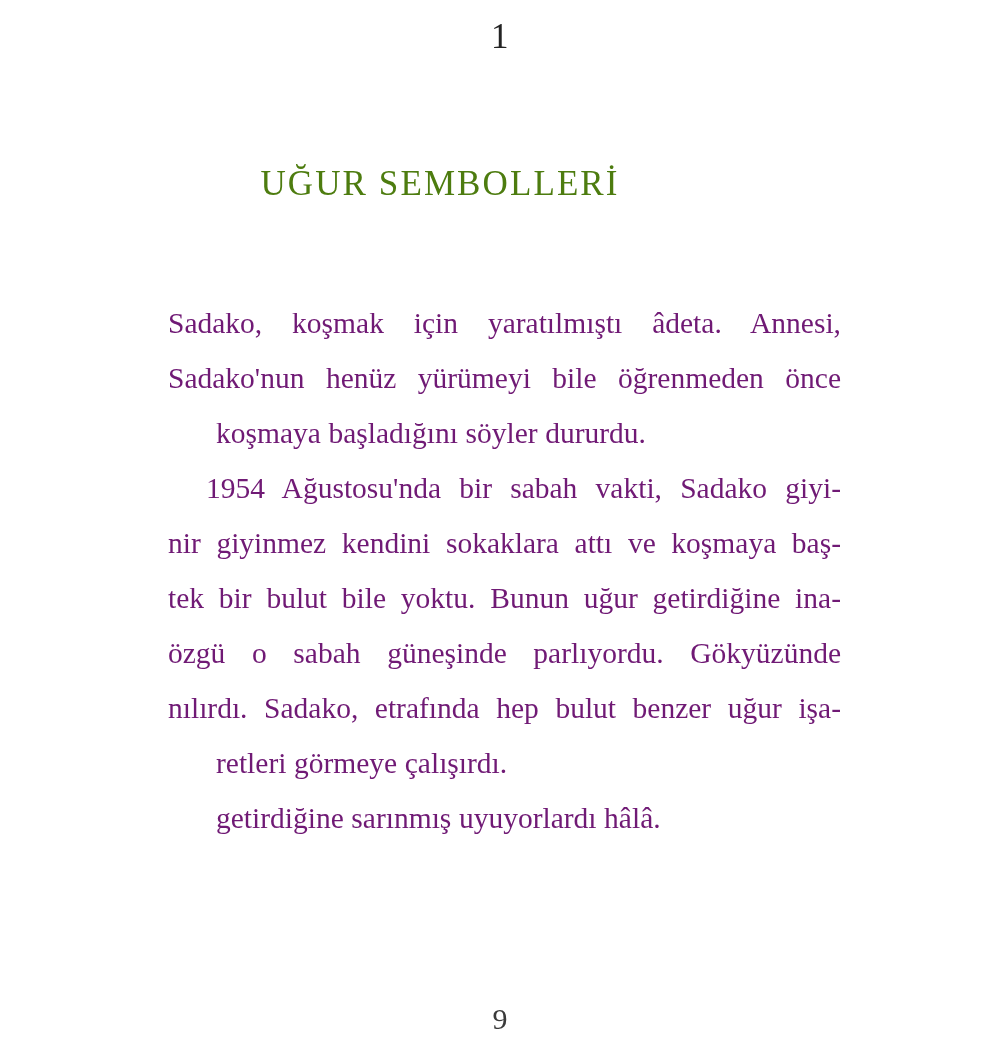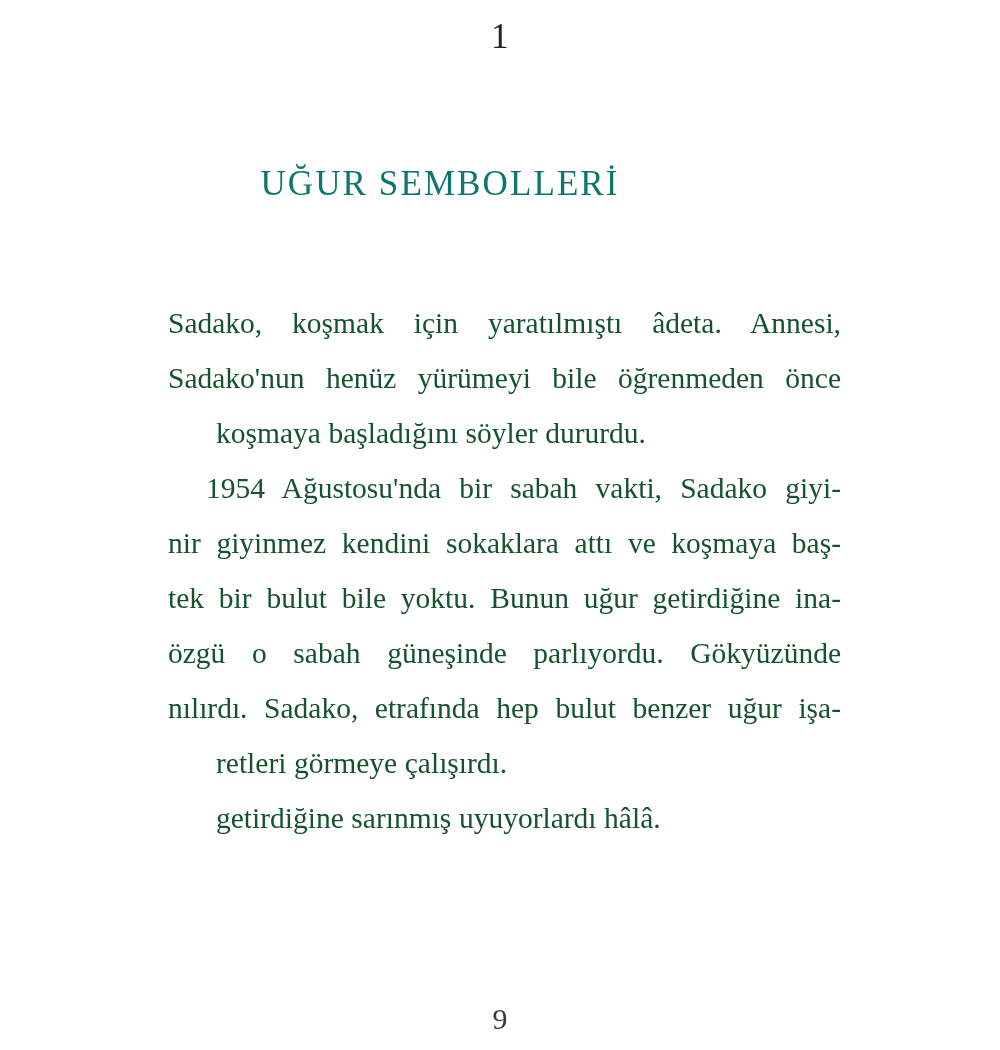--- a/index.html
+++ b/index.html
@@ -46,7 +46,7 @@
     font-size: 35px;
     line-height: 44px;
     letter-spacing: 2.1px;
-    color: #0f766e;
+    color: #4d7c0f;
     font-weight: 400;
     margin: 0;
   }

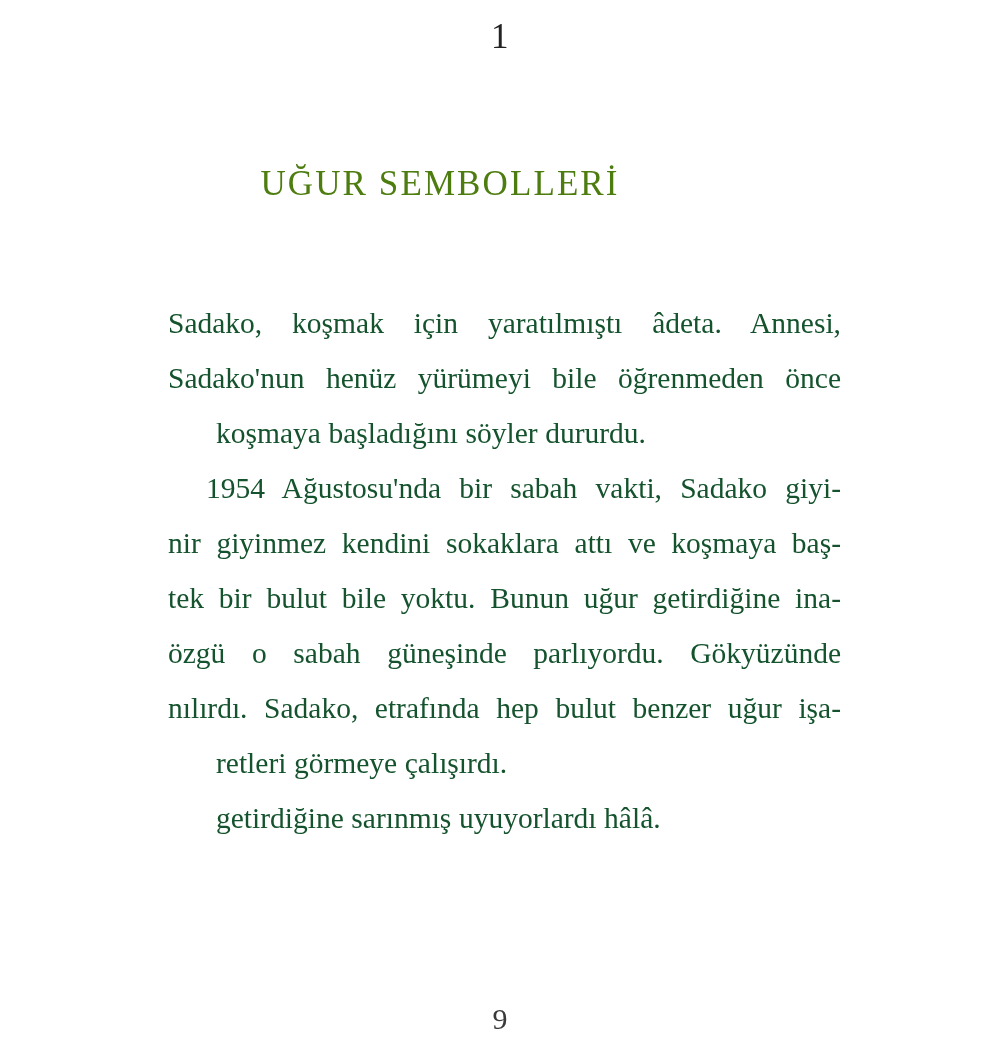--- a/index.html
+++ b/index.html
@@ -65,7 +65,7 @@
     line-height: 55px;
     text-align: justify;
     text-align-last: left;
-    color: #14532d;
+    color: #701a75;
     hyphens: manual;
     word-spacing: 0.2px;
   }

